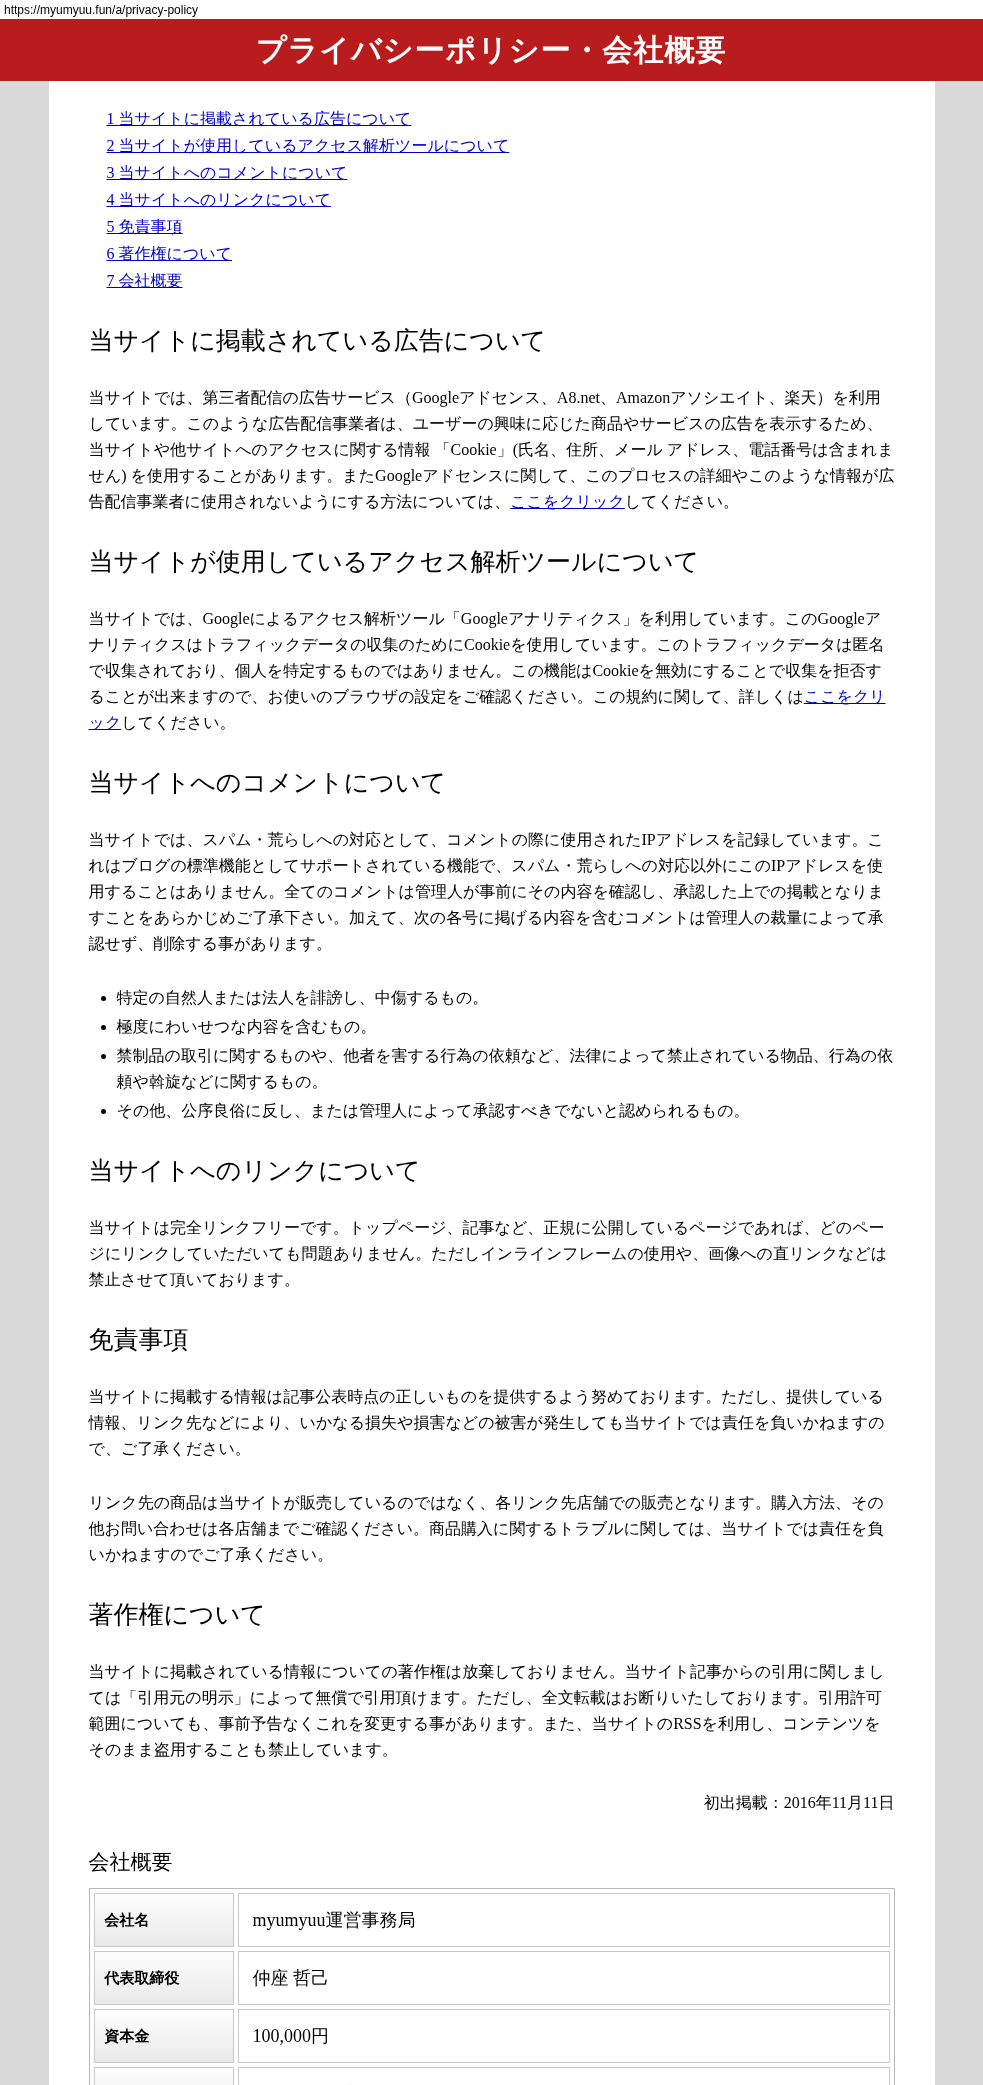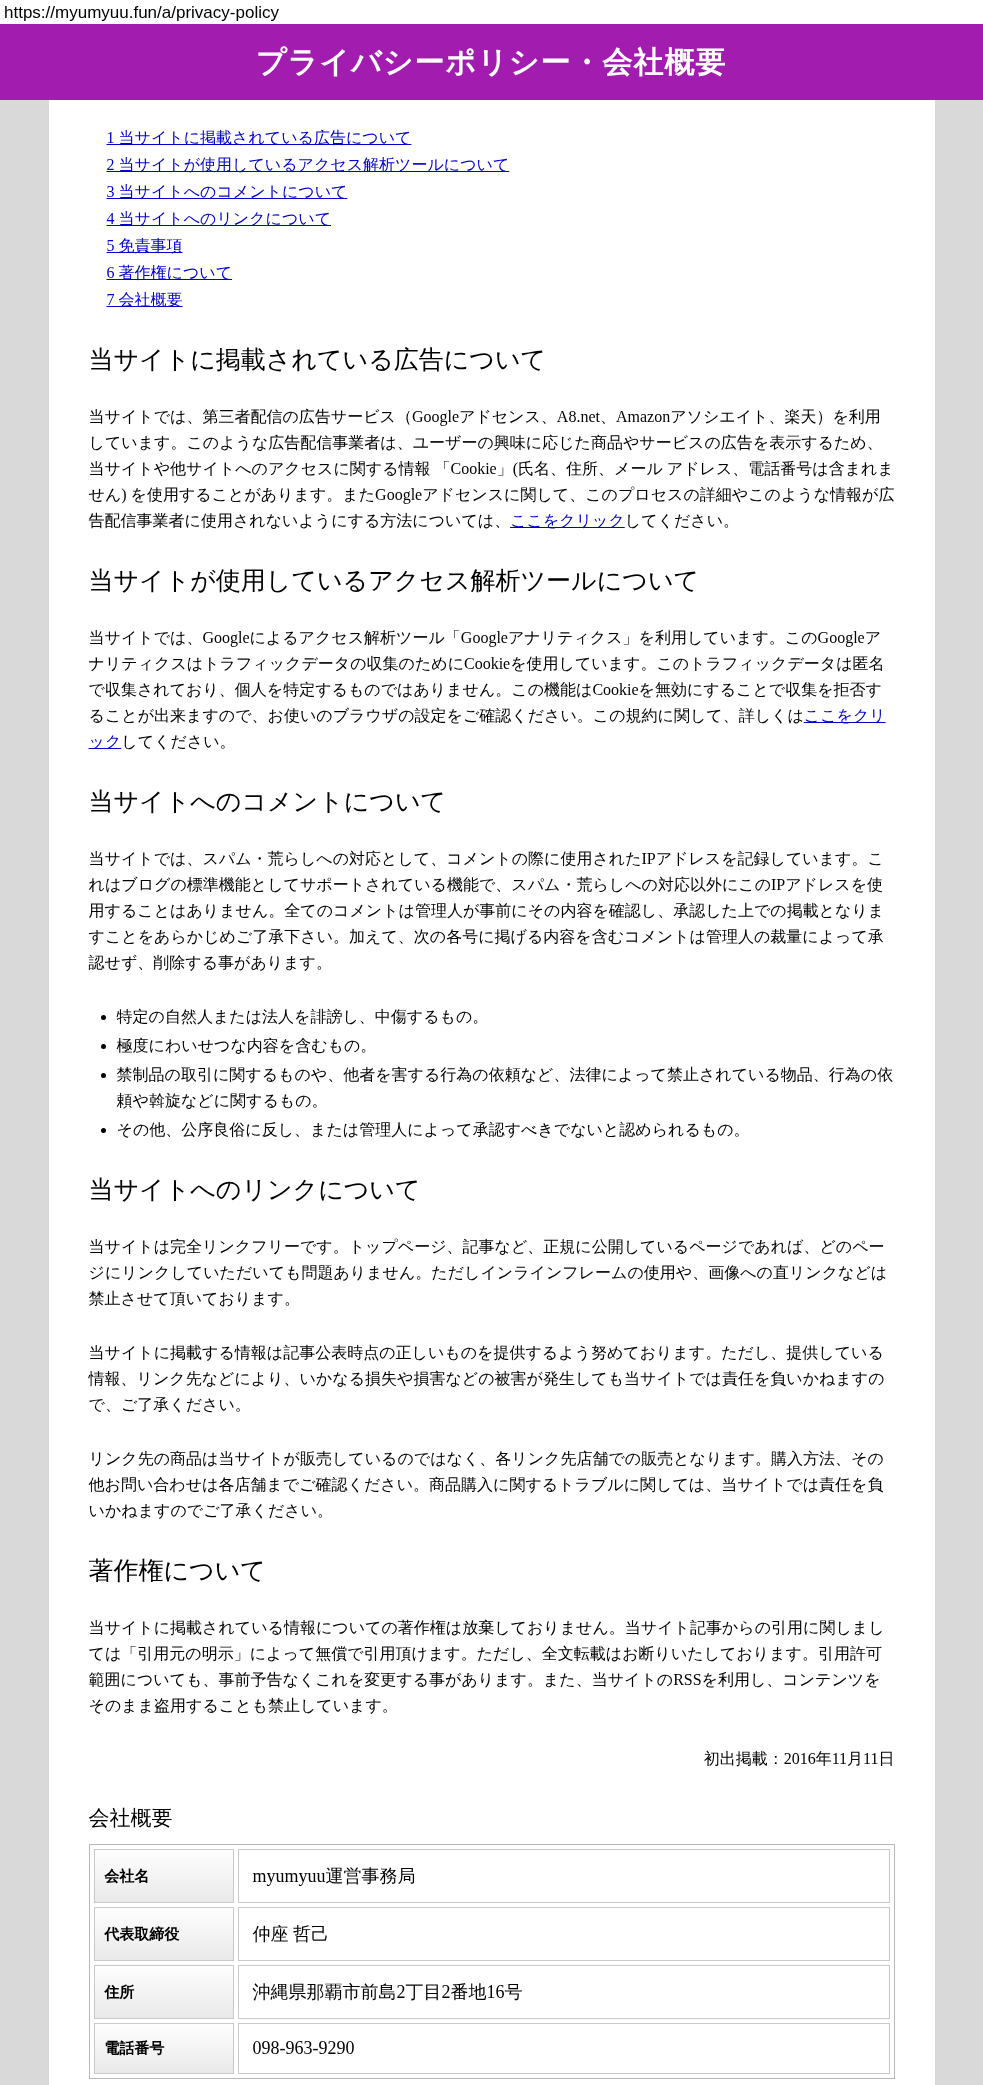--- a/index.html
+++ b/index.html
@@ -15,7 +15,7 @@
   .url-bar {
     background: #ffffff;
     font-family: "Liberation Sans", "DejaVu Sans", sans-serif;
-    font-size: 17px;
+    font-size: 12px;
     line-height: 1;
     padding: 4px 4px 3px 4px;
     color: #000;

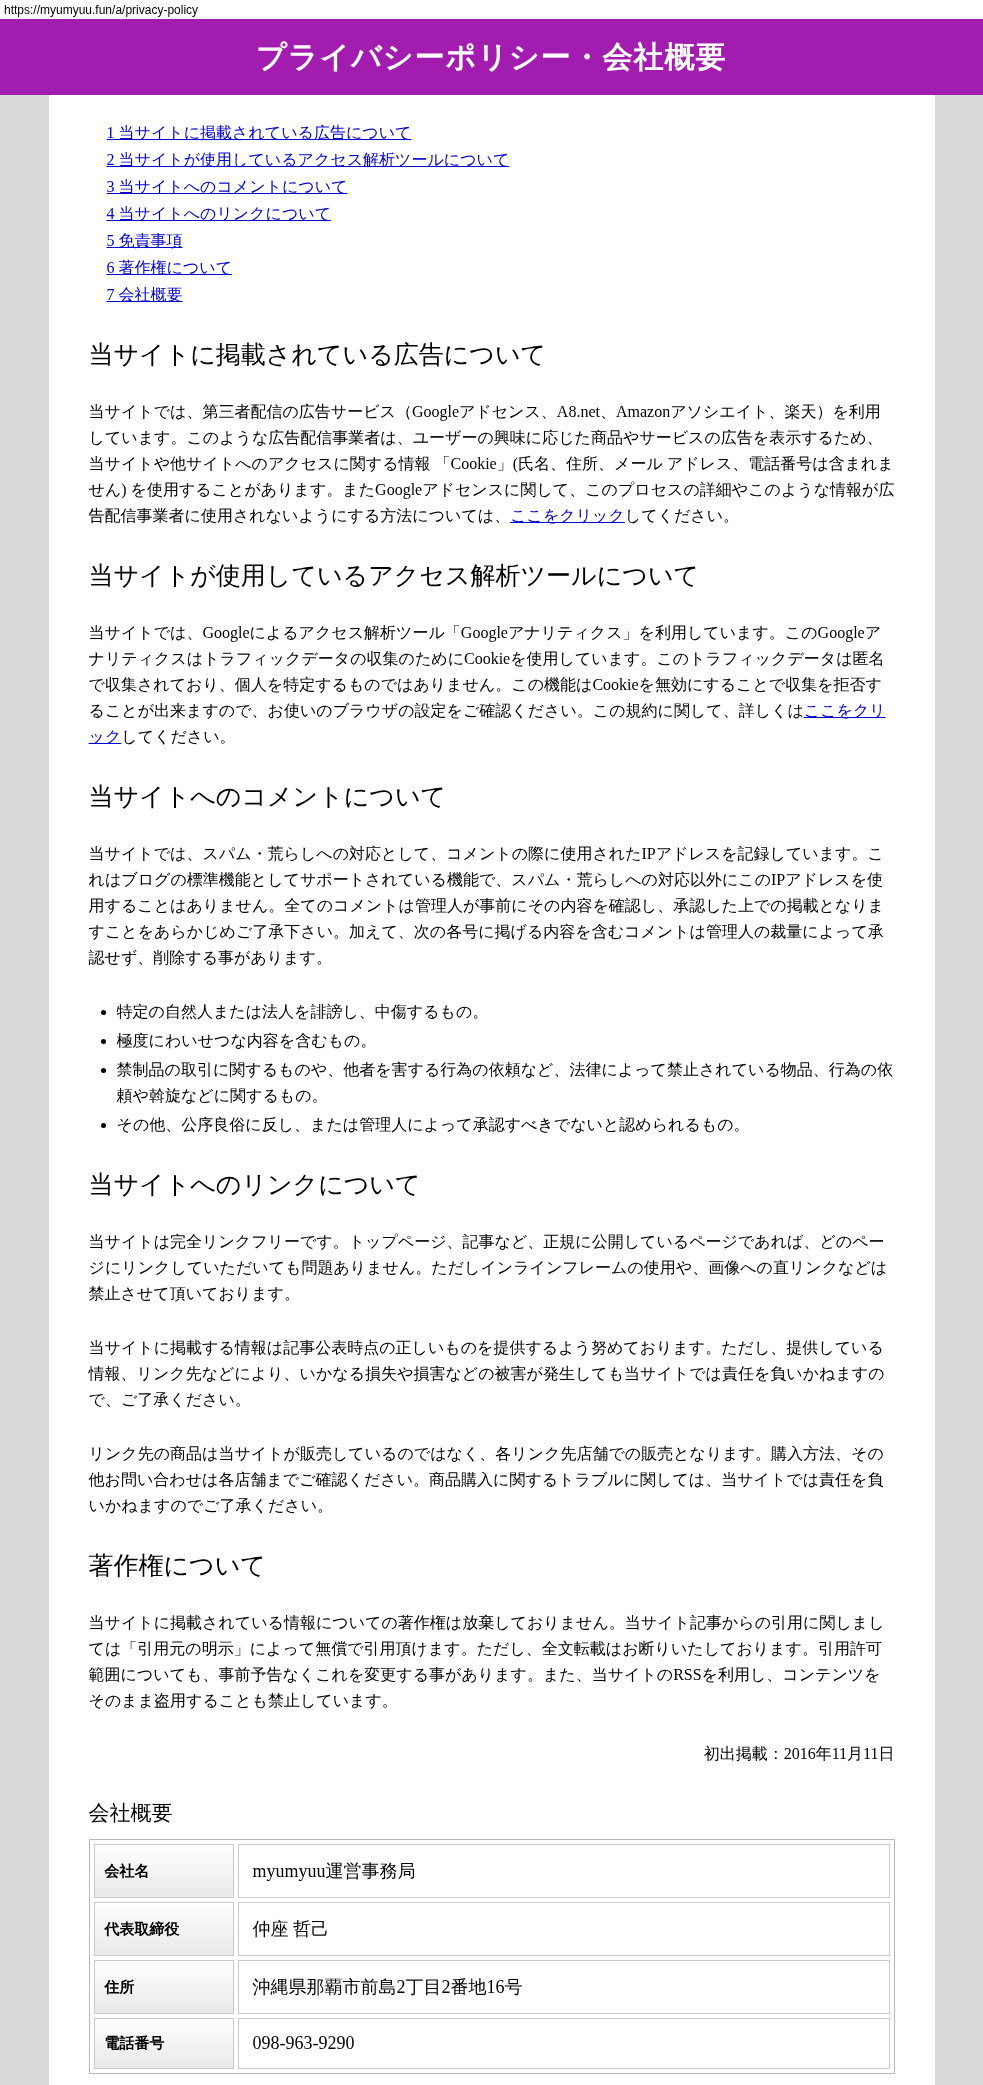--- a/index.html
+++ b/index.html
@@ -23,8 +23,8 @@
   }
   
   .site-header {
-    background: #a21caf;
-    height: 76px;
+    background: #b91c1c;
+    height: 62px;
     display: flex;
     align-items: center;
     justify-content: center;

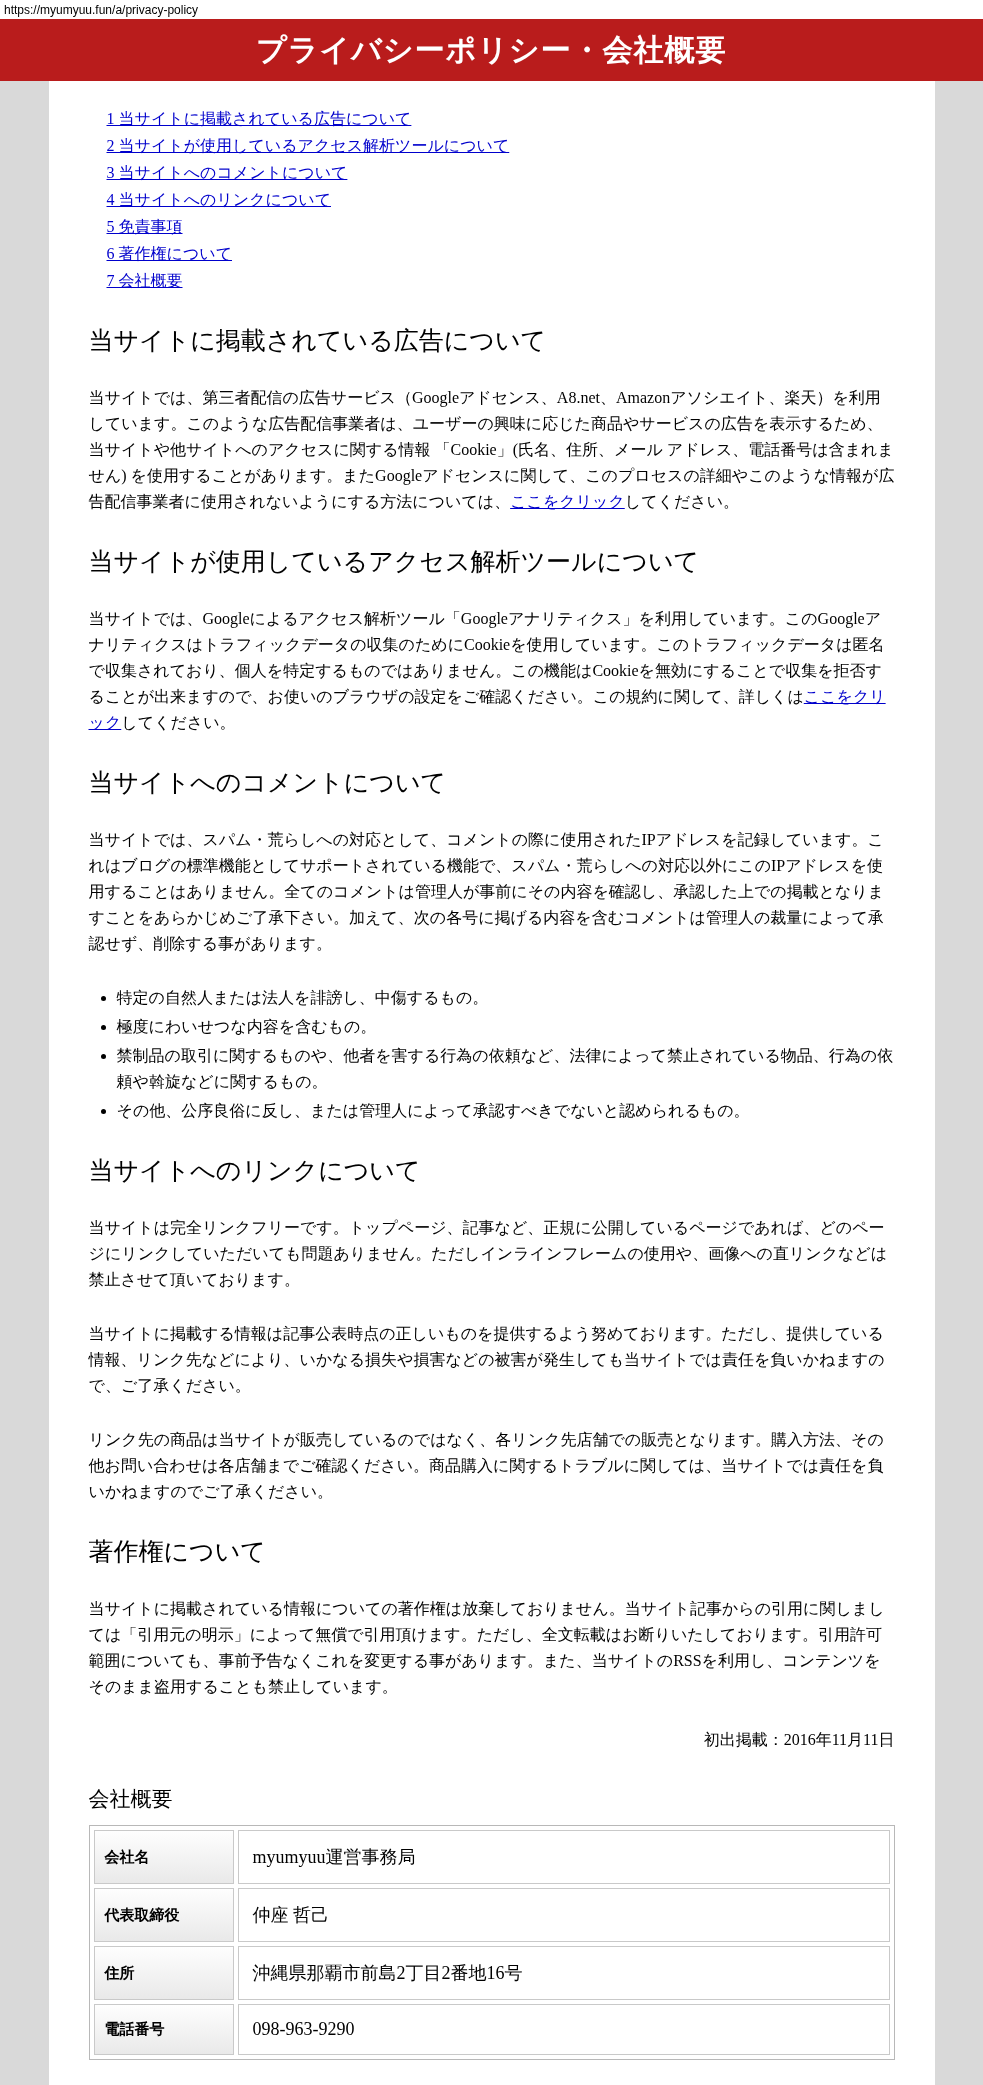--- a/index.html
+++ b/index.html
@@ -163,6 +163,7 @@
   </section>
 
   <section>
+    <h2 class="sec">免責事項</h2>
     <p class="body-text">当サイトに掲載する情報は記事公表時点の正しいものを提供するよう努めております。ただし、提供している情報、リンク先などにより、いかなる損失や損害などの被害が発生しても当サイトでは責任を負いかねますので、ご了承ください。</p>
     <p class="body-text">リンク先の商品は当サイトが販売しているのではなく、各リンク先店舗での販売となります。購入方法、その他お問い合わせは各店舗までご確認ください。商品購入に関するトラブルに関しては、当サイトでは責任を負いかねますのでご了承ください。</p>
   </section>

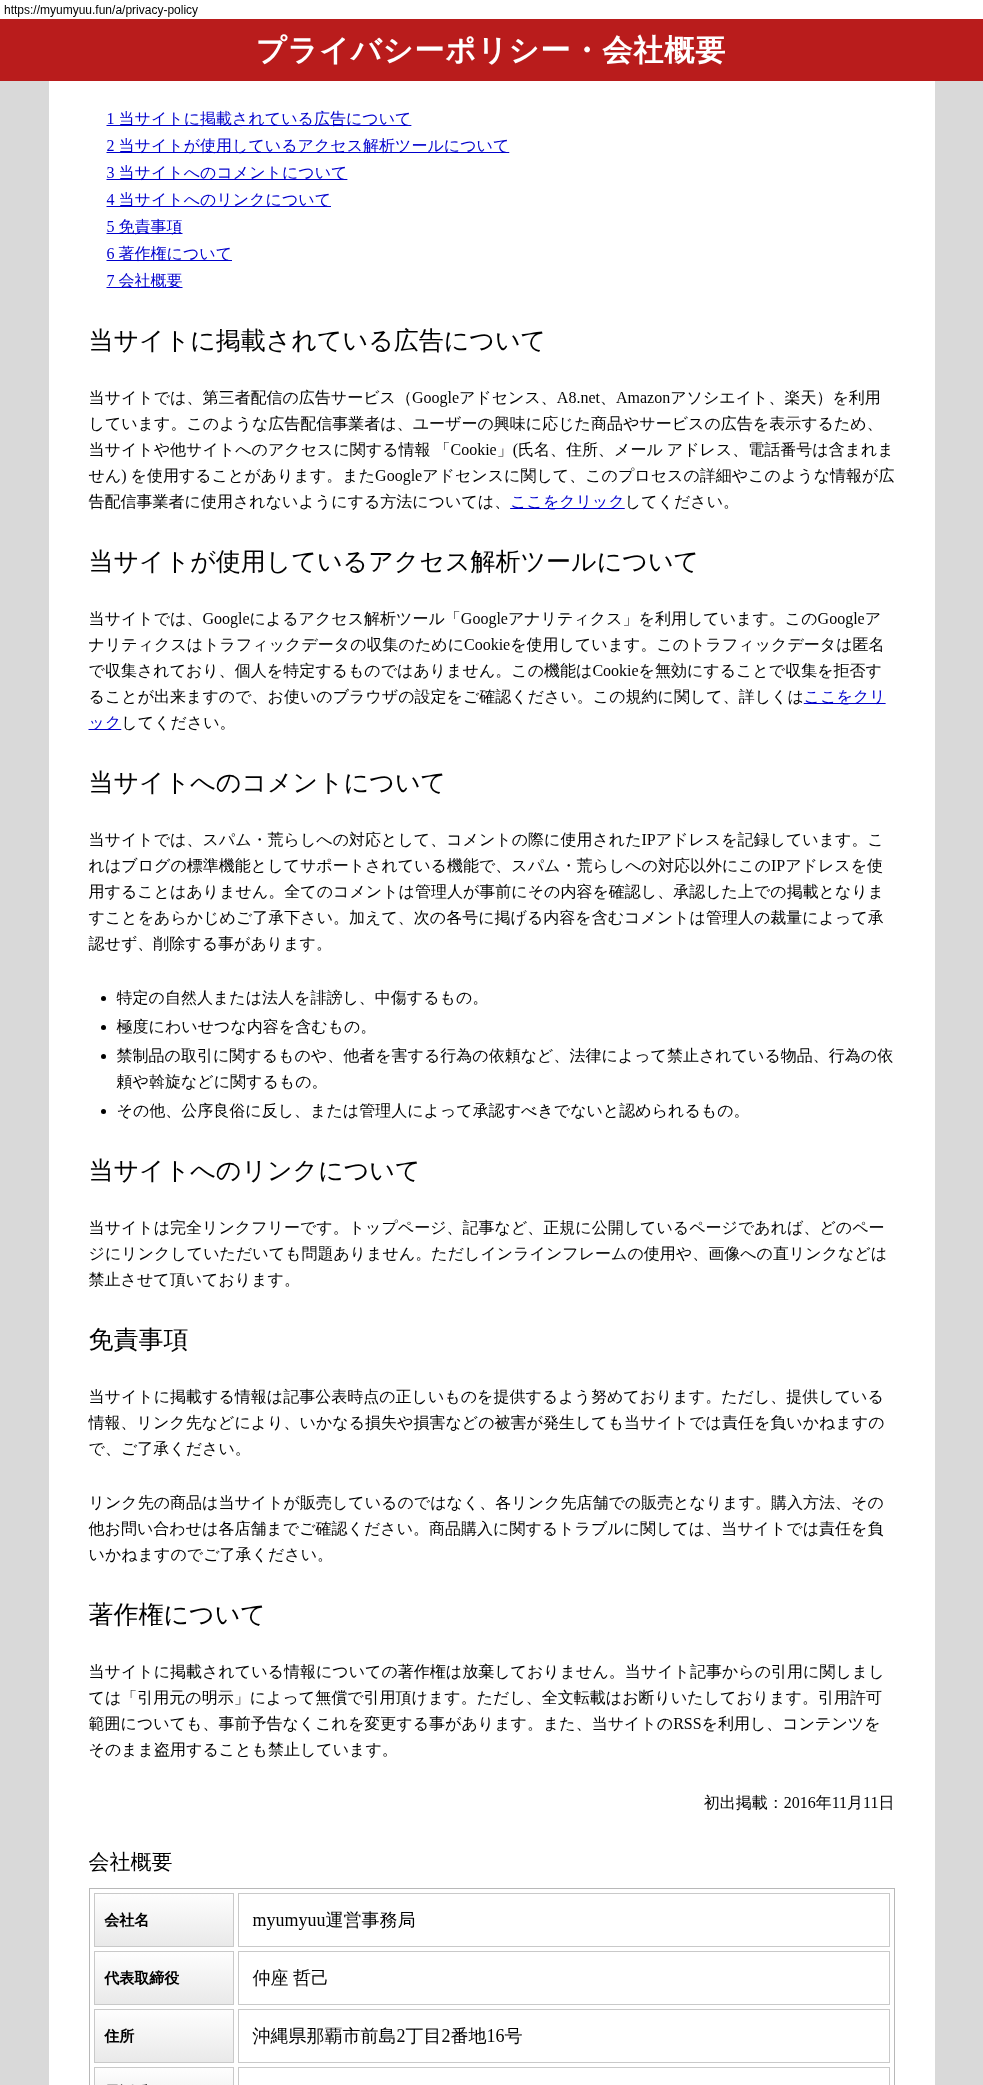--- a/index.html
+++ b/index.html
@@ -187,6 +187,10 @@
           <td>仲座 哲己</td>
         </tr>
         <tr>
+          <th>資本金</th>
+          <td>100,000円</td>
+        </tr>
+        <tr>
           <th>住所</th>
           <td>沖縄県那覇市前島2丁目2番地16号</td>
         </tr>

